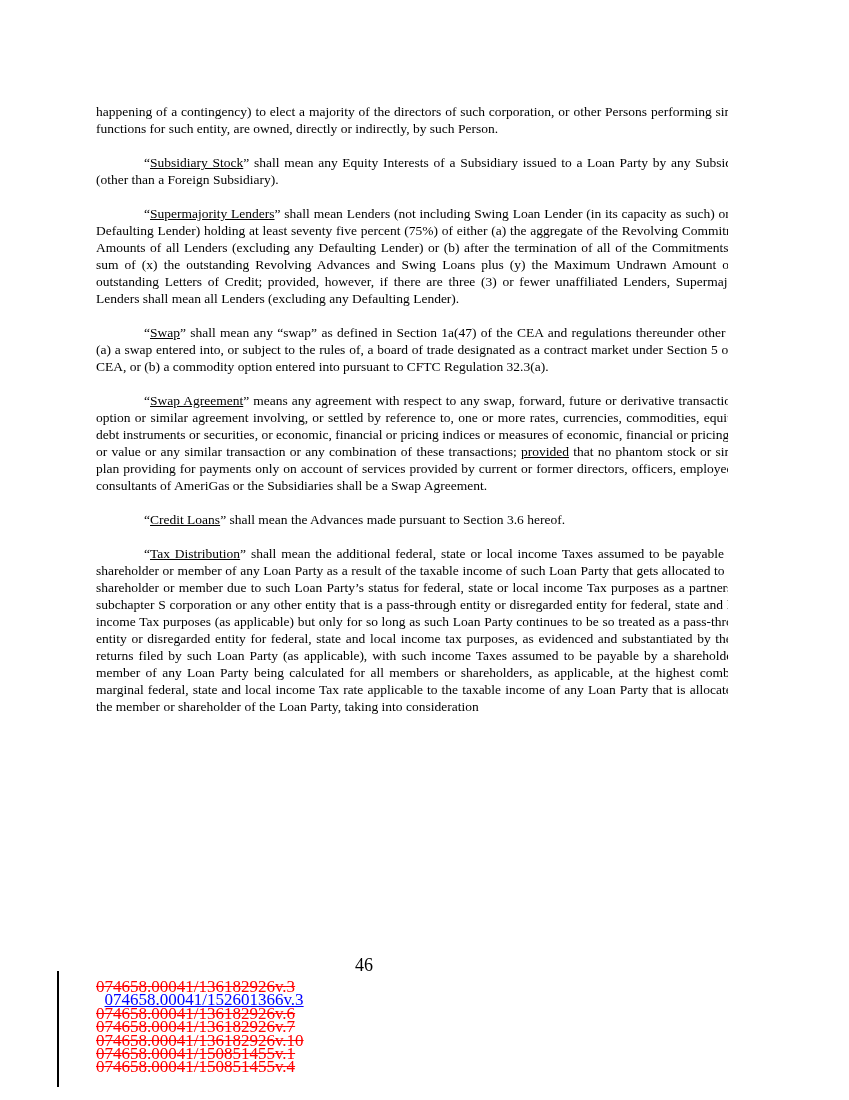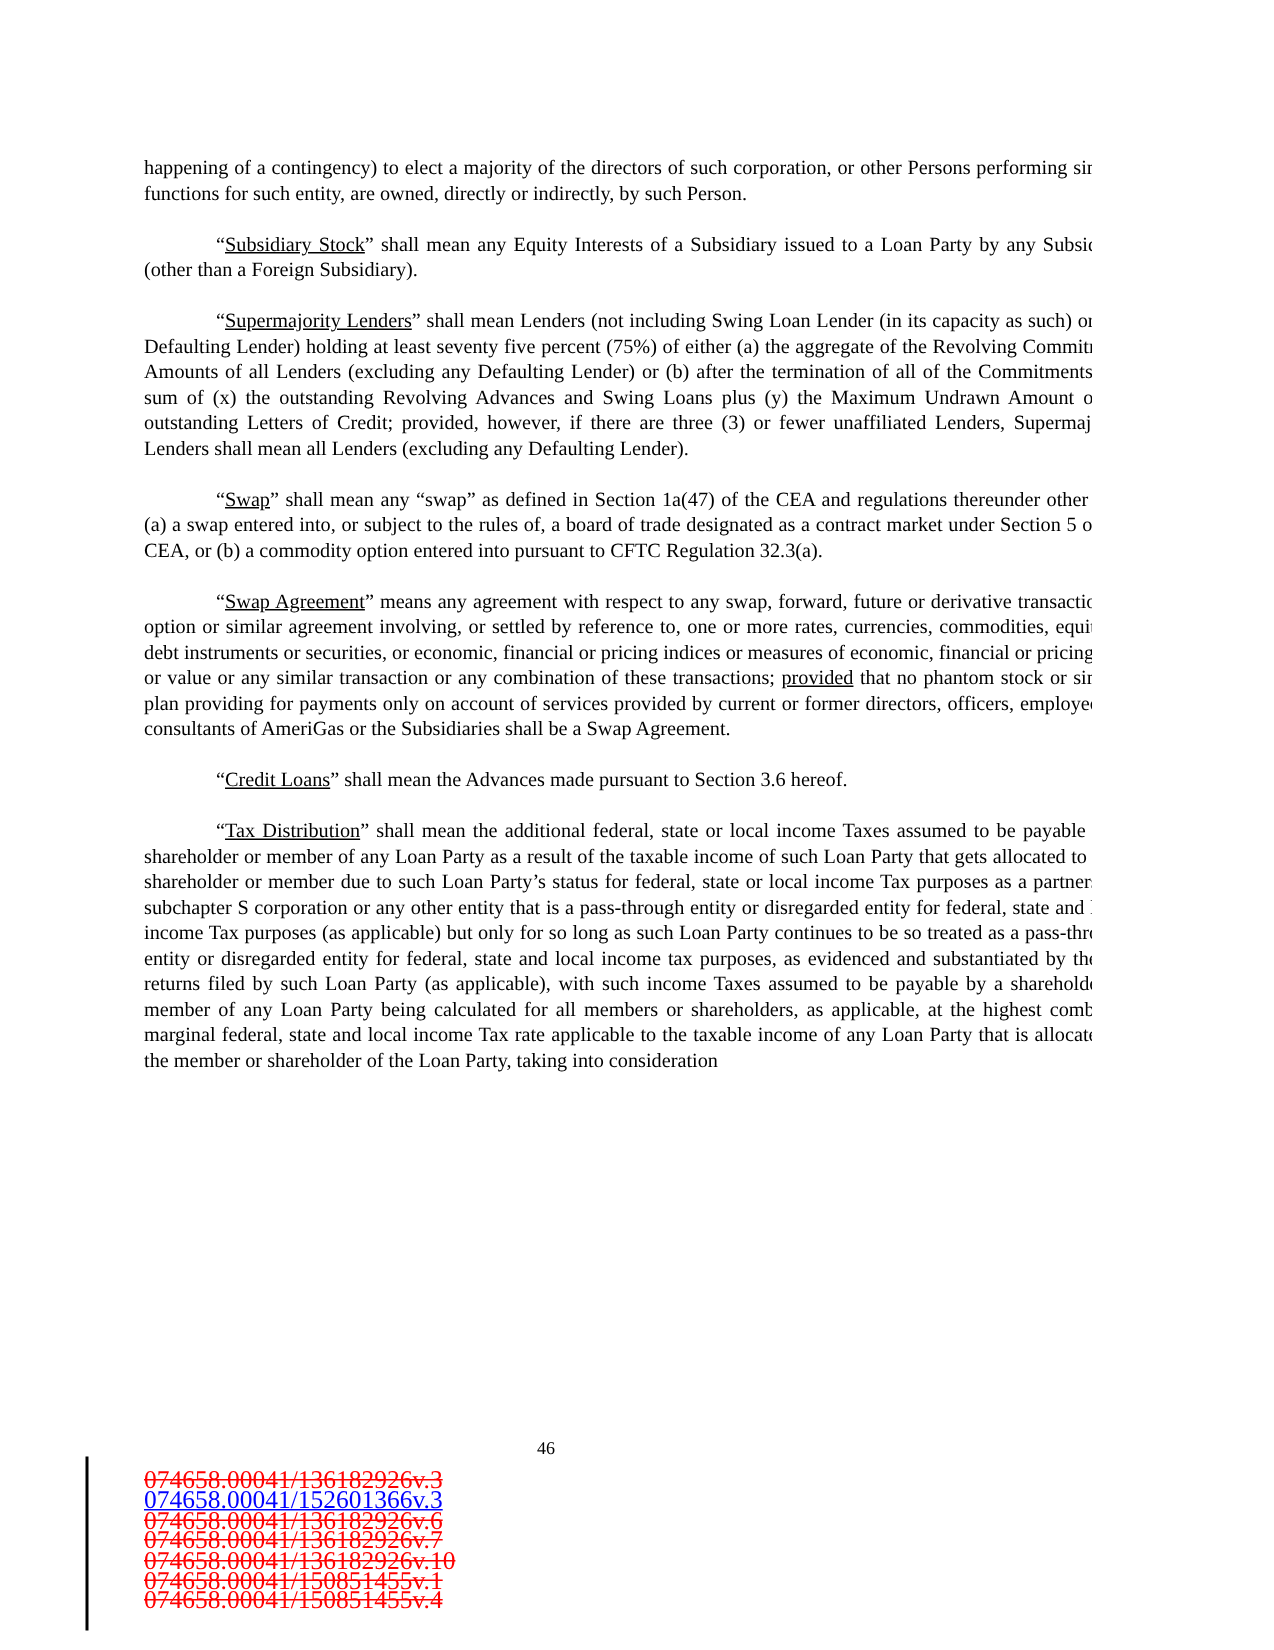--- a/index.html
+++ b/index.html
@@ -43,7 +43,7 @@
     left: 0;
     width: 100%;
     text-align: center;
-    font-size: 12px;
+    font-size: 18px;
     line-height: 17px;
     font-family: Liberation Serif, serif;
   }

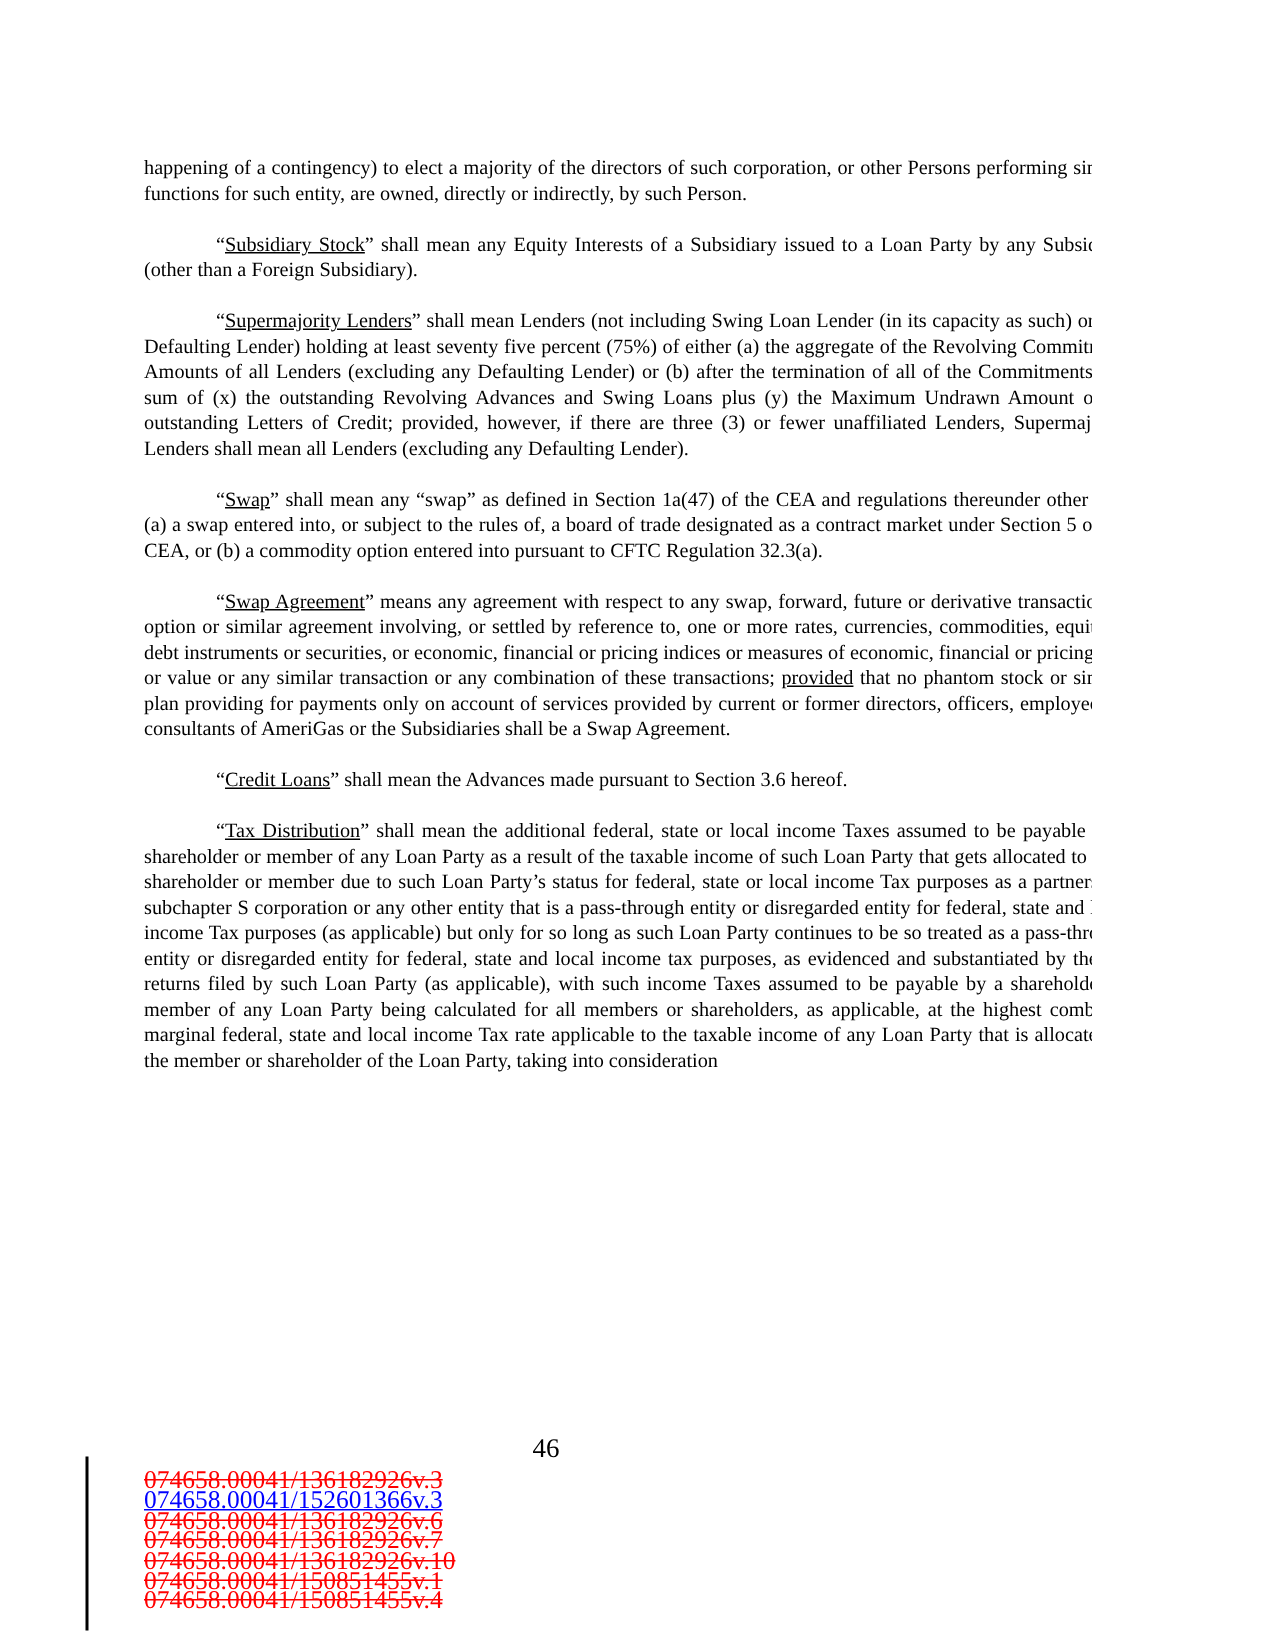--- a/index.html
+++ b/index.html
@@ -61,6 +61,7 @@
   .fline.inserted {
     color: var(--ins, #0000ff);
     text-decoration: underline;
+    text-align: right;
   }
   .change-bar {
     position: absolute;

